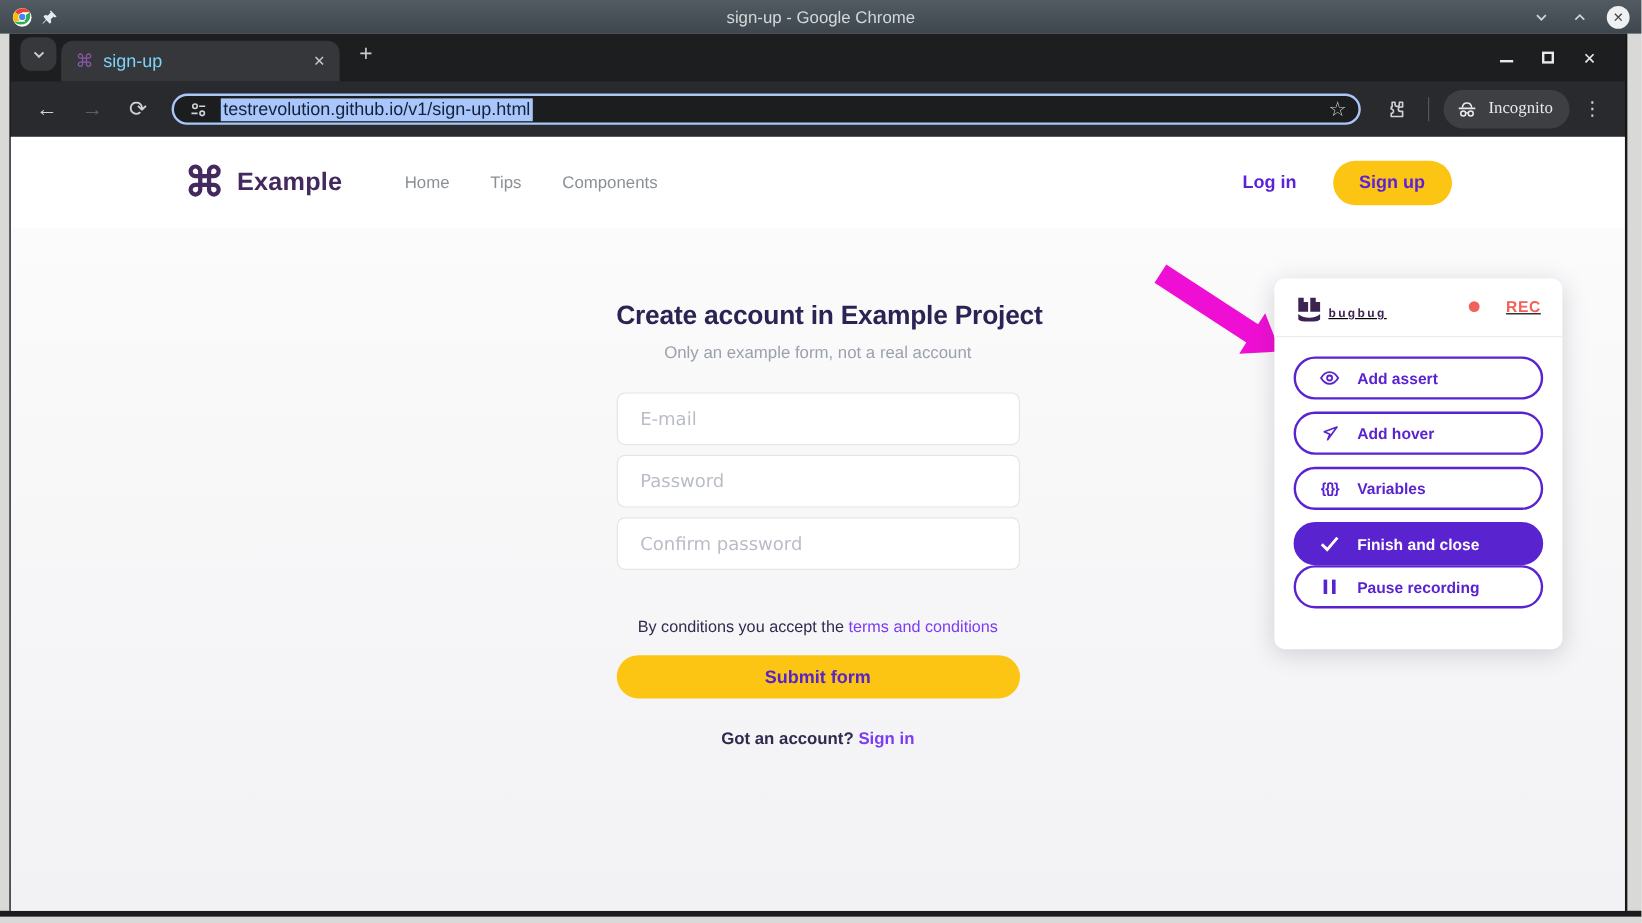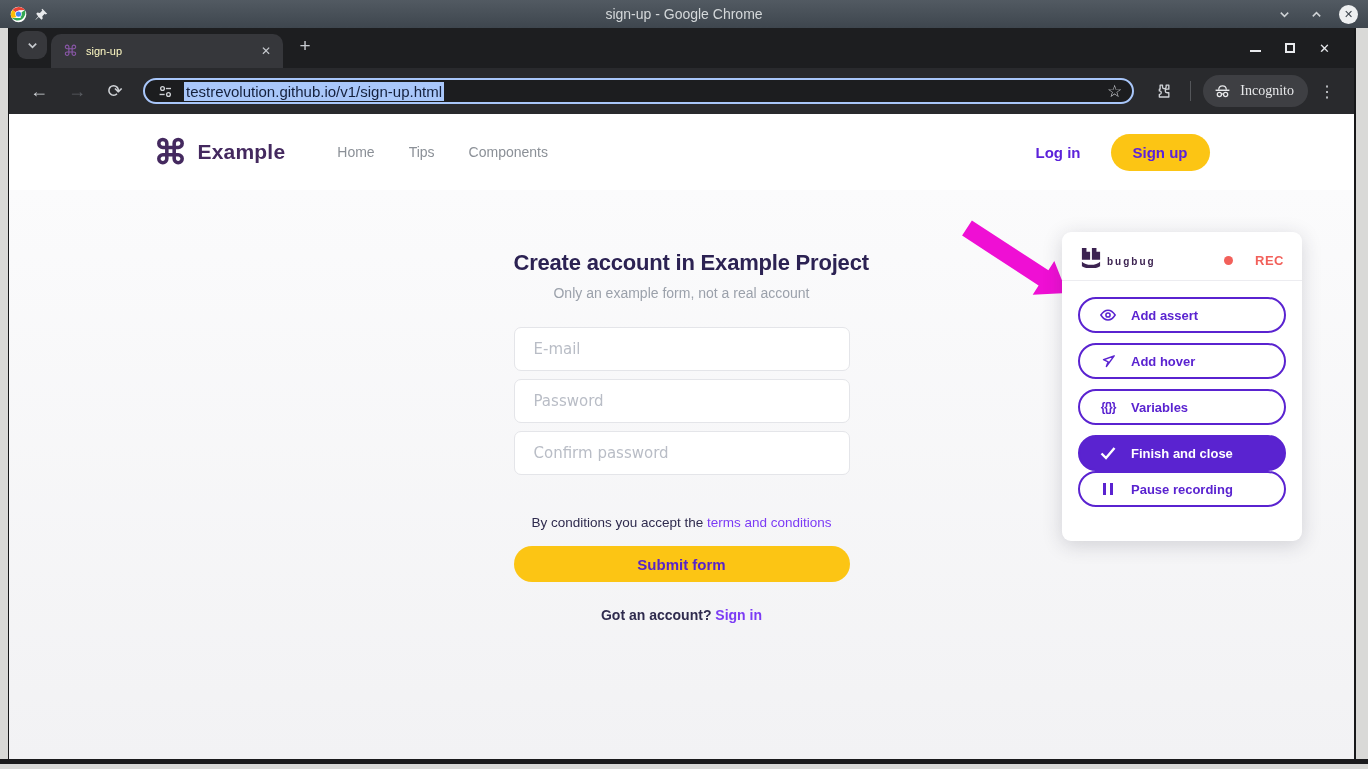--- a/index.html
+++ b/index.html
@@ -25,7 +25,7 @@
   .tab { width:232px; height:34px; background:#36373b; border-radius:10px 10px 0 0;
          display:flex; align-items:center; padding:0 8px 0 12px; gap:8px; }
   .tab-fav { color:#8a57a8; font-size:15px; }
-  .tab-title { color:#fef9c3; font-size:11px; flex:1; }
+  .tab-title { color:#7dd3fc; font-size:15px; flex:1; }
   .tab-close { color:#c7cacf; font-size:12px; width:18px; height:18px; display:flex; align-items:center; justify-content:center; border-radius:50%; }
   .newtab { color:#c7cacf; font-size:19px; width:28px; height:28px; display:flex; align-items:center;
             justify-content:center; margin:0 0 5px 8px; align-self:center; }

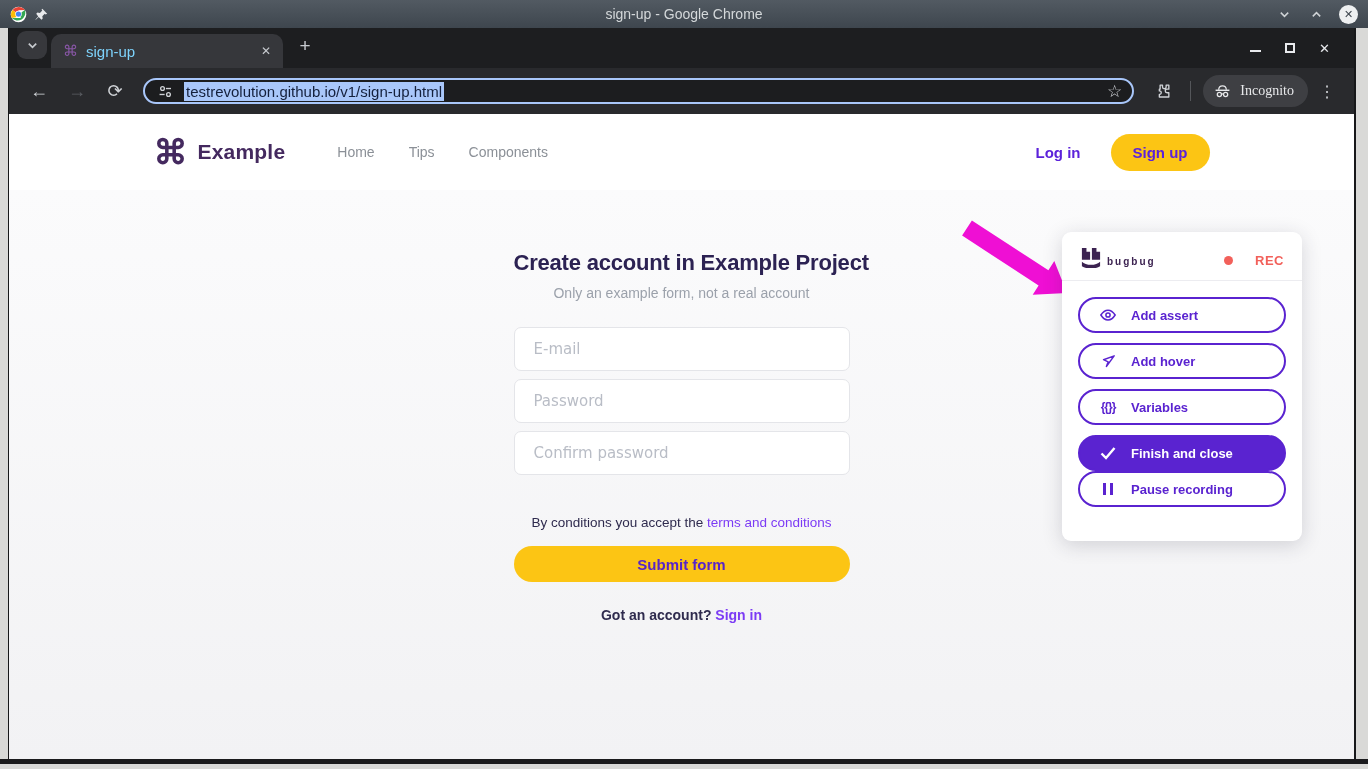--- a/index.html
+++ b/index.html
@@ -80,7 +80,7 @@
   
   .bb-panel { position:absolute; top:118px; right:52px; width:240px; background:#fff; border-radius:9px;
               box-shadow:0 4px 20px rgba(40,40,60,.18); padding:12px 16px 24px; }
-  .bb-head { display:flex; align-items:flex-end; justify-content:space-between; padding:4px 2px 12px; }
+  .bb-head { display:flex; align-items:flex-start; justify-content:space-between; padding:4px 2px 12px;text-decoration:underline; }
   .bb-logo { display:flex; align-items:flex-end; gap:5px; color:#3c2351; }
   .bb-wordmark { font-size:10px; font-weight:bold; letter-spacing:2px; margin-bottom:1px; }
   .bb-rec { display:flex; align-items:center; gap:22px; color:#f2605a; font-weight:bold; font-size:13px; letter-spacing:.5px; }

